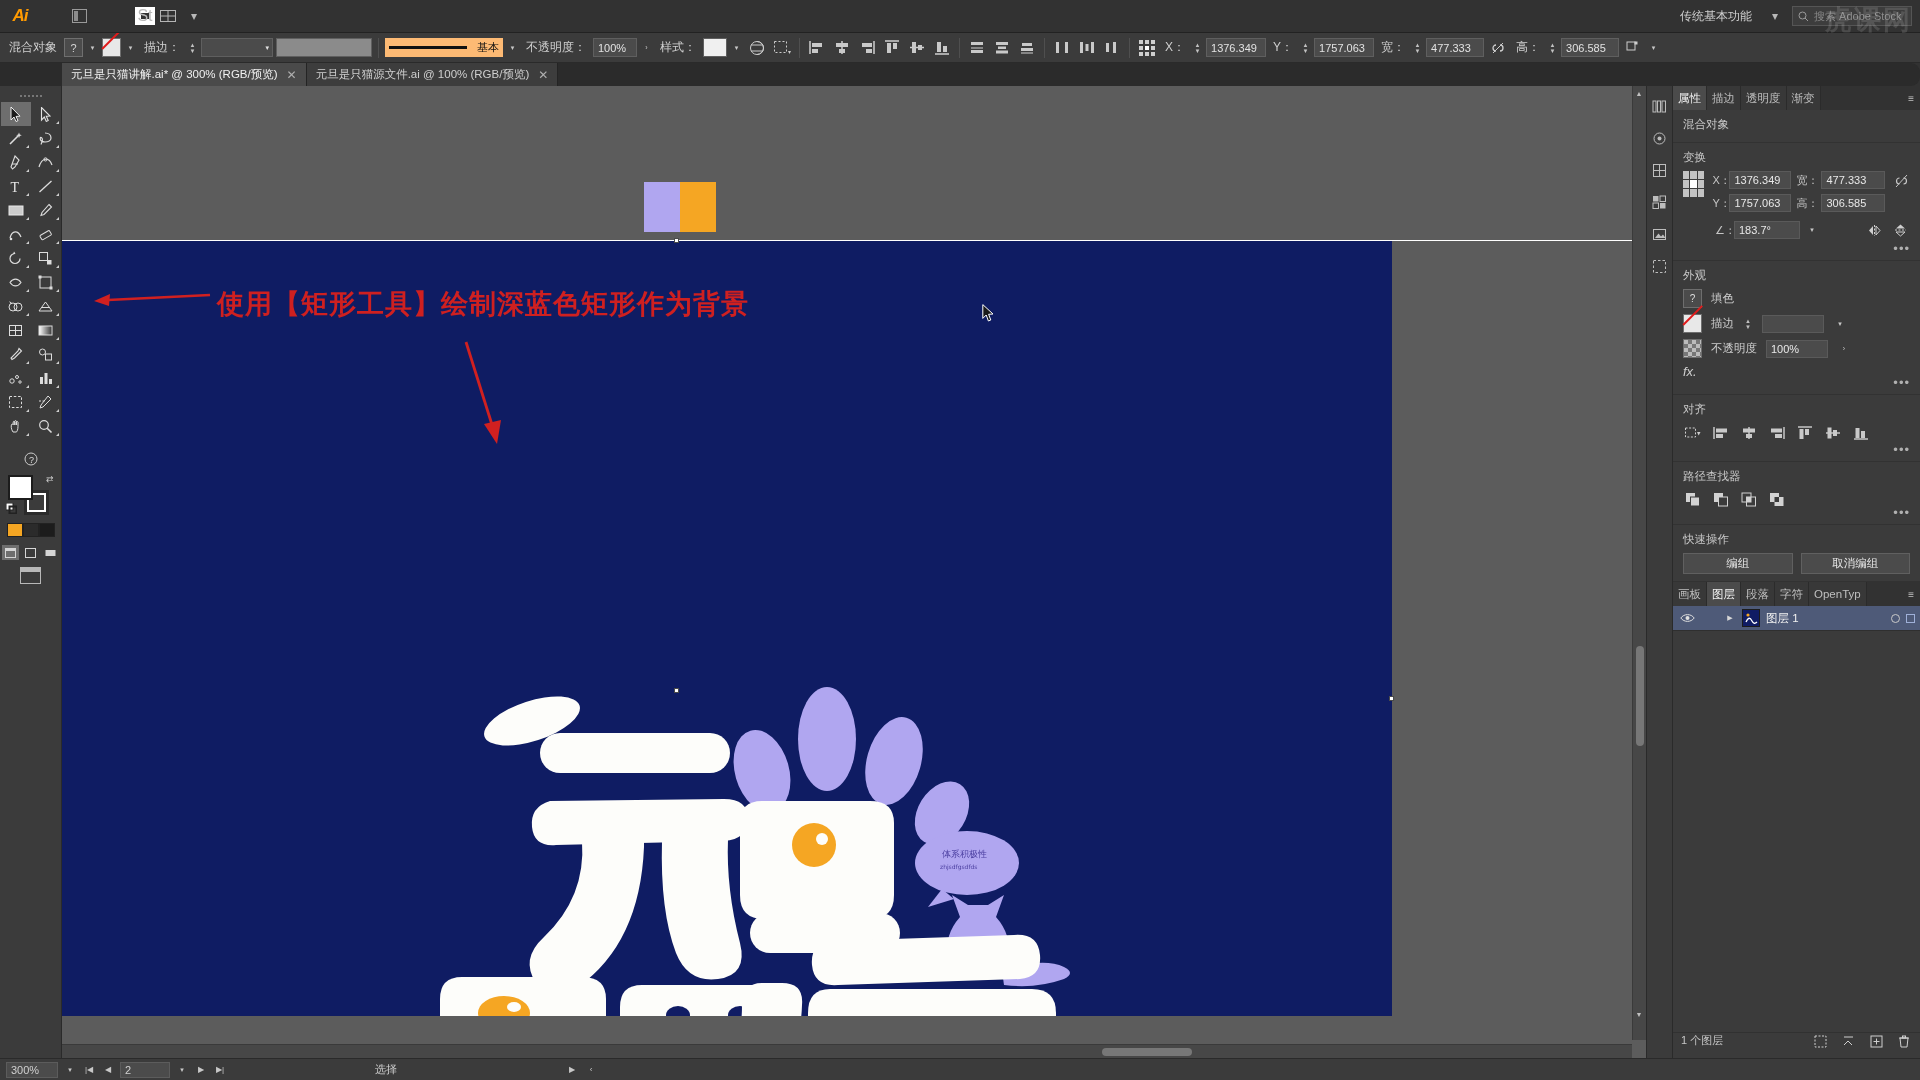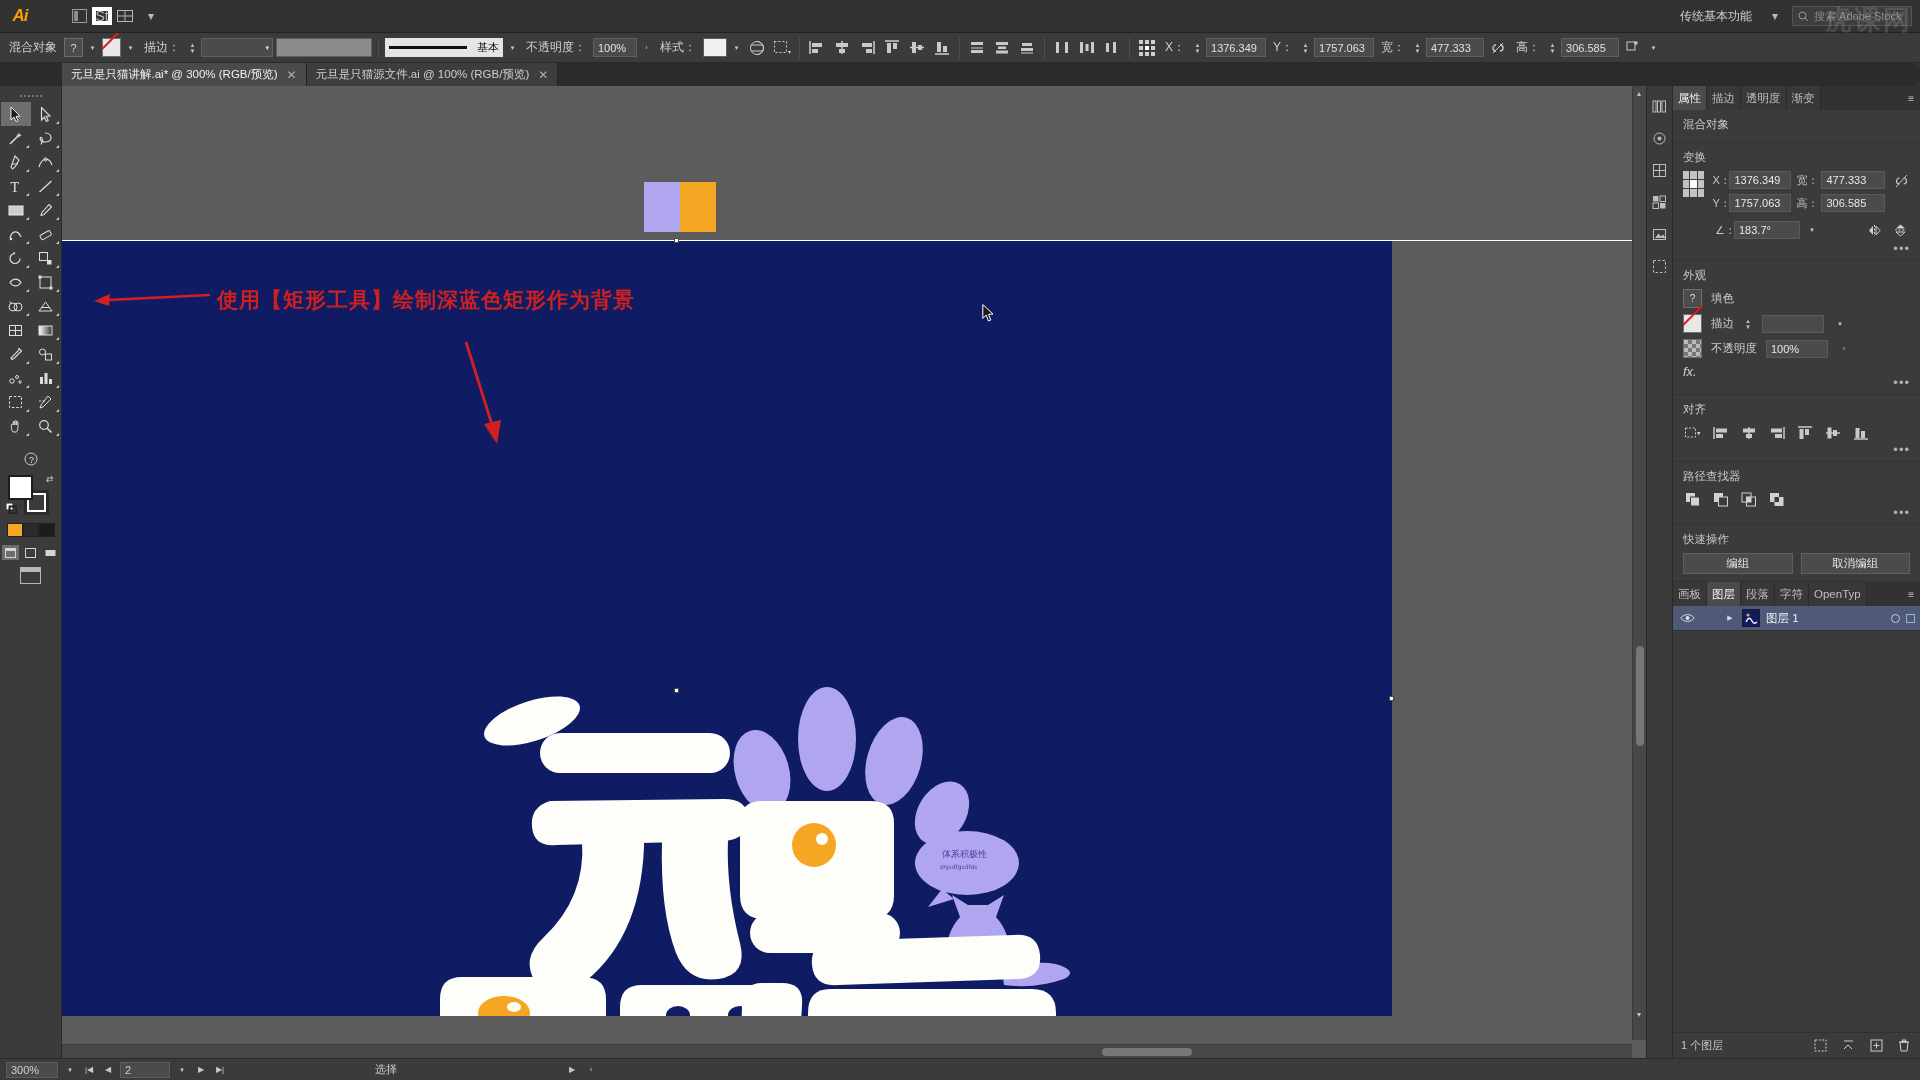--- a/index.html
+++ b/index.html
@@ -19,7 +19,7 @@
   .menu-item{padding:0 11px;font-size:12.5px;color:#d4d4d4;line-height:32px;cursor:default;white-space:nowrap;}
   .menubar-right{position:absolute;right:0;top:0;height:32px;display:flex;align-items:center;gap:4px;padding-right:8px;}
   .mb-icon{width:26px;height:22px;display:flex;align-items:center;justify-content:center;color:#b8b8b8;font-size:12px;}
-  .mb-icon.boxed{border:4px solid #ffffff;width:20px;height:18px;font-size:14px;}
+  .mb-icon.boxed{border:6px solid #ffffff;width:20px;height:18px;font-size:16px;margin-left:43px;}
   .workspace-label{font-size:12px;color:#d0d0d0;padding:0 6px;}
   .search-box{background:#3d3d3d;border:1px solid #555;height:20px;width:120px;display:flex;align-items:center;padding:0 5px;gap:5px;font-size:11px;color:#8a8a8a;}
 

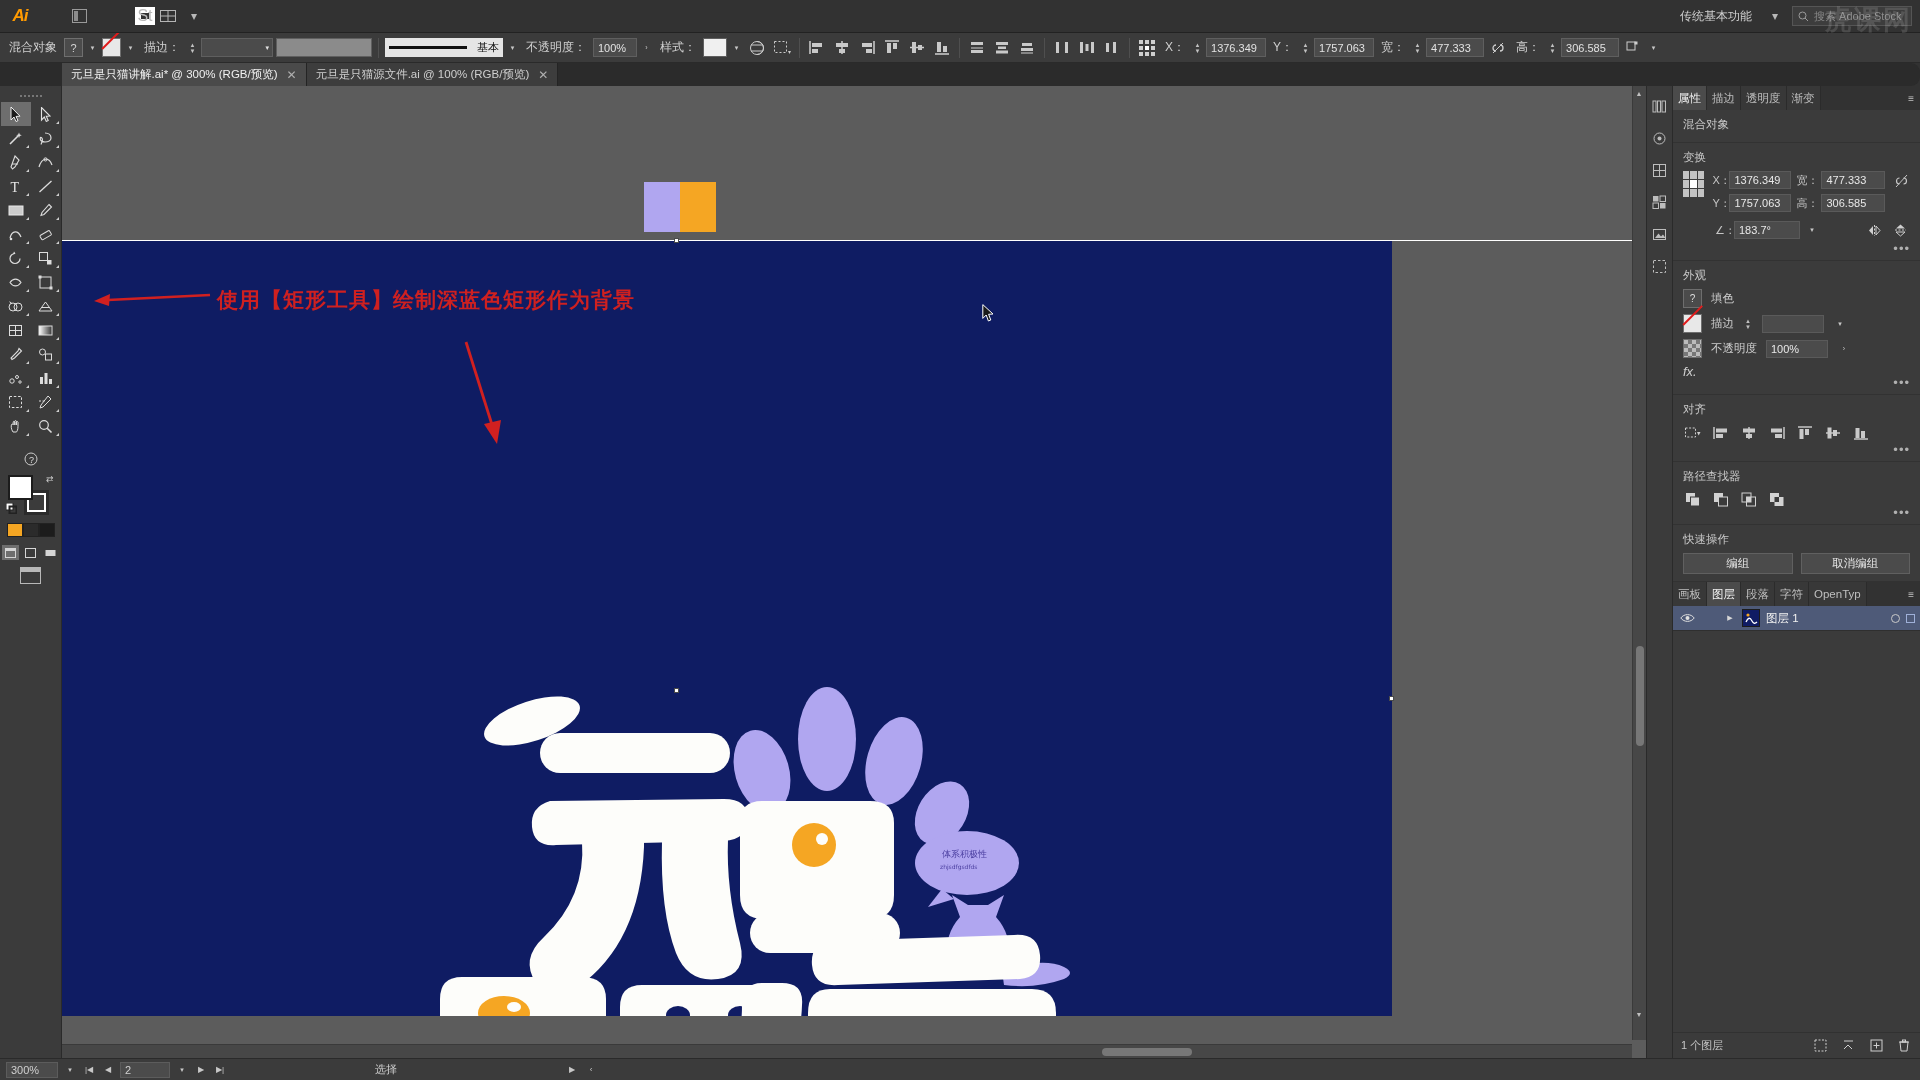--- a/index.html
+++ b/index.html
@@ -34,7 +34,7 @@
   .spin{width:11px;height:19px;display:flex;flex-direction:column;align-items:center;justify-content:center;color:#c2c2c2;font-size:6px;line-height:6px;}
   .cb-input{height:19px;background:#4b4b4b;border:1px solid #5f5f5f;font-size:11px;color:#e2e2e2;display:flex;align-items:center;padding:0 4px;}
   .cb-select{height:19px;background:#4b4b4b;border:1px solid #5f5f5f;display:flex;align-items:center;justify-content:space-between;padding:0 3px;font-size:11px;color:#e2e2e2;}
-  .cb-stroke-prev{width:118px;height:19px;background:#e5e5e5;display:flex;align-items:center;justify-content:flex-end;padding-right:4px;position:relative;}
+  .cb-stroke-prev{width:118px;height:19px;background:#fdba74;display:flex;align-items:center;justify-content:flex-end;padding-right:4px;position:relative;}
   .cb-stroke-prev:before{content:"";position:absolute;left:4px;top:8px;width:78px;height:3px;background:#111;}
   .cb-stroke-prev span{font-size:11px;color:#111;z-index:2;}
   .cb-sep{width:1px;height:20px;background:#4f4f4f;margin:0 3px;}

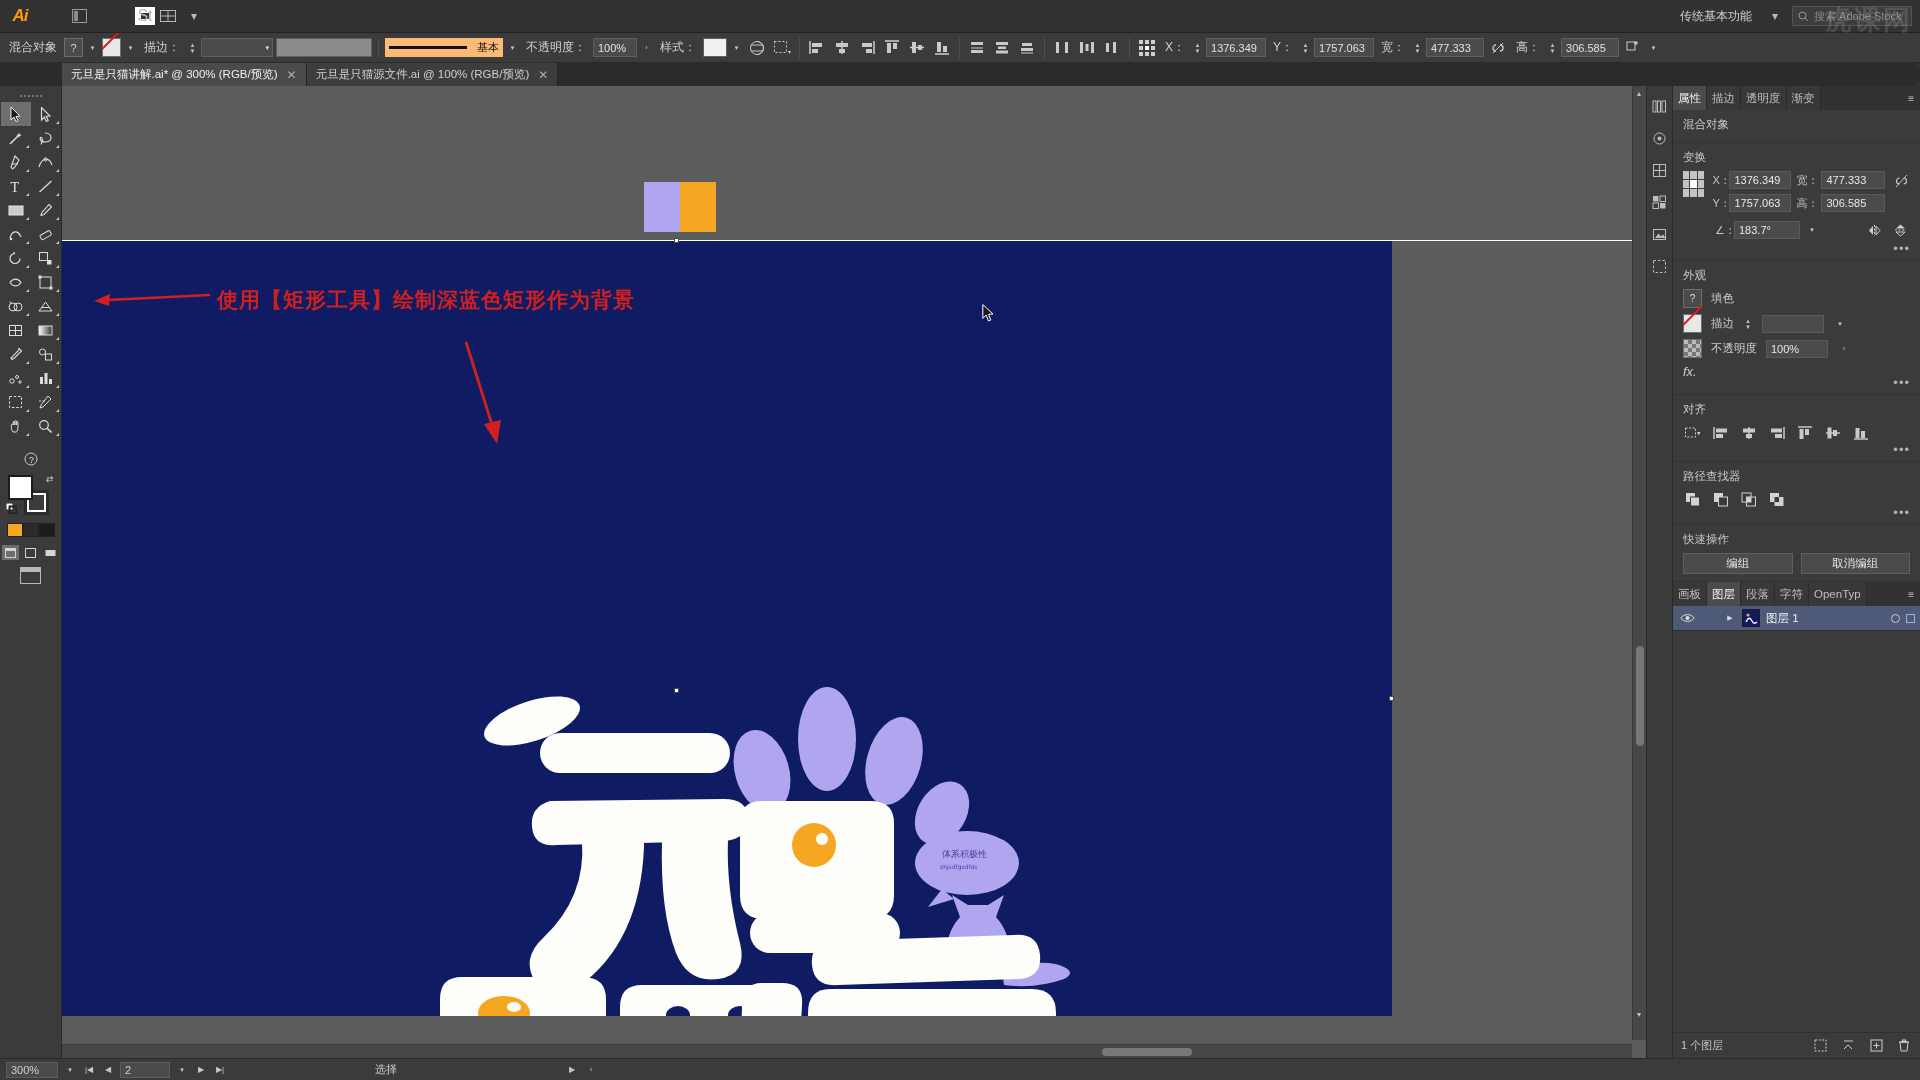--- a/index.html
+++ b/index.html
@@ -82,7 +82,7 @@
   .anchor{position:absolute;width:5px;height:5px;background:#fff;border:1px solid #4a4a4a;}
   .topswatches{position:absolute;left:582px;top:96px;display:flex;}
   .topswatches div{width:36px;height:50px;}
-  .red-text{position:absolute;left:155px;top:200px;font-size:21px;color:#cf2020;font-weight:bold;letter-spacing:1px;white-space:nowrap;font-family:"DejaVu Sans",sans-serif;}
+  .red-text{position:absolute;left:155px;top:200px;font-size:27px;color:#cf2020;font-weight:bold;letter-spacing:1px;white-space:nowrap;font-family:"DejaVu Sans",sans-serif;}
   .cursor-arrow{position:absolute;left:920px;top:218px;width:12px;height:18px;}
   .vscroll{position:absolute;right:0;top:0;bottom:18px;width:14px;background:#474747;border-left:1px solid #3a3a3a;}
   .vscroll .thumb{position:absolute;left:3px;top:560px;width:8px;height:100px;background:#777;border-radius:4px;}

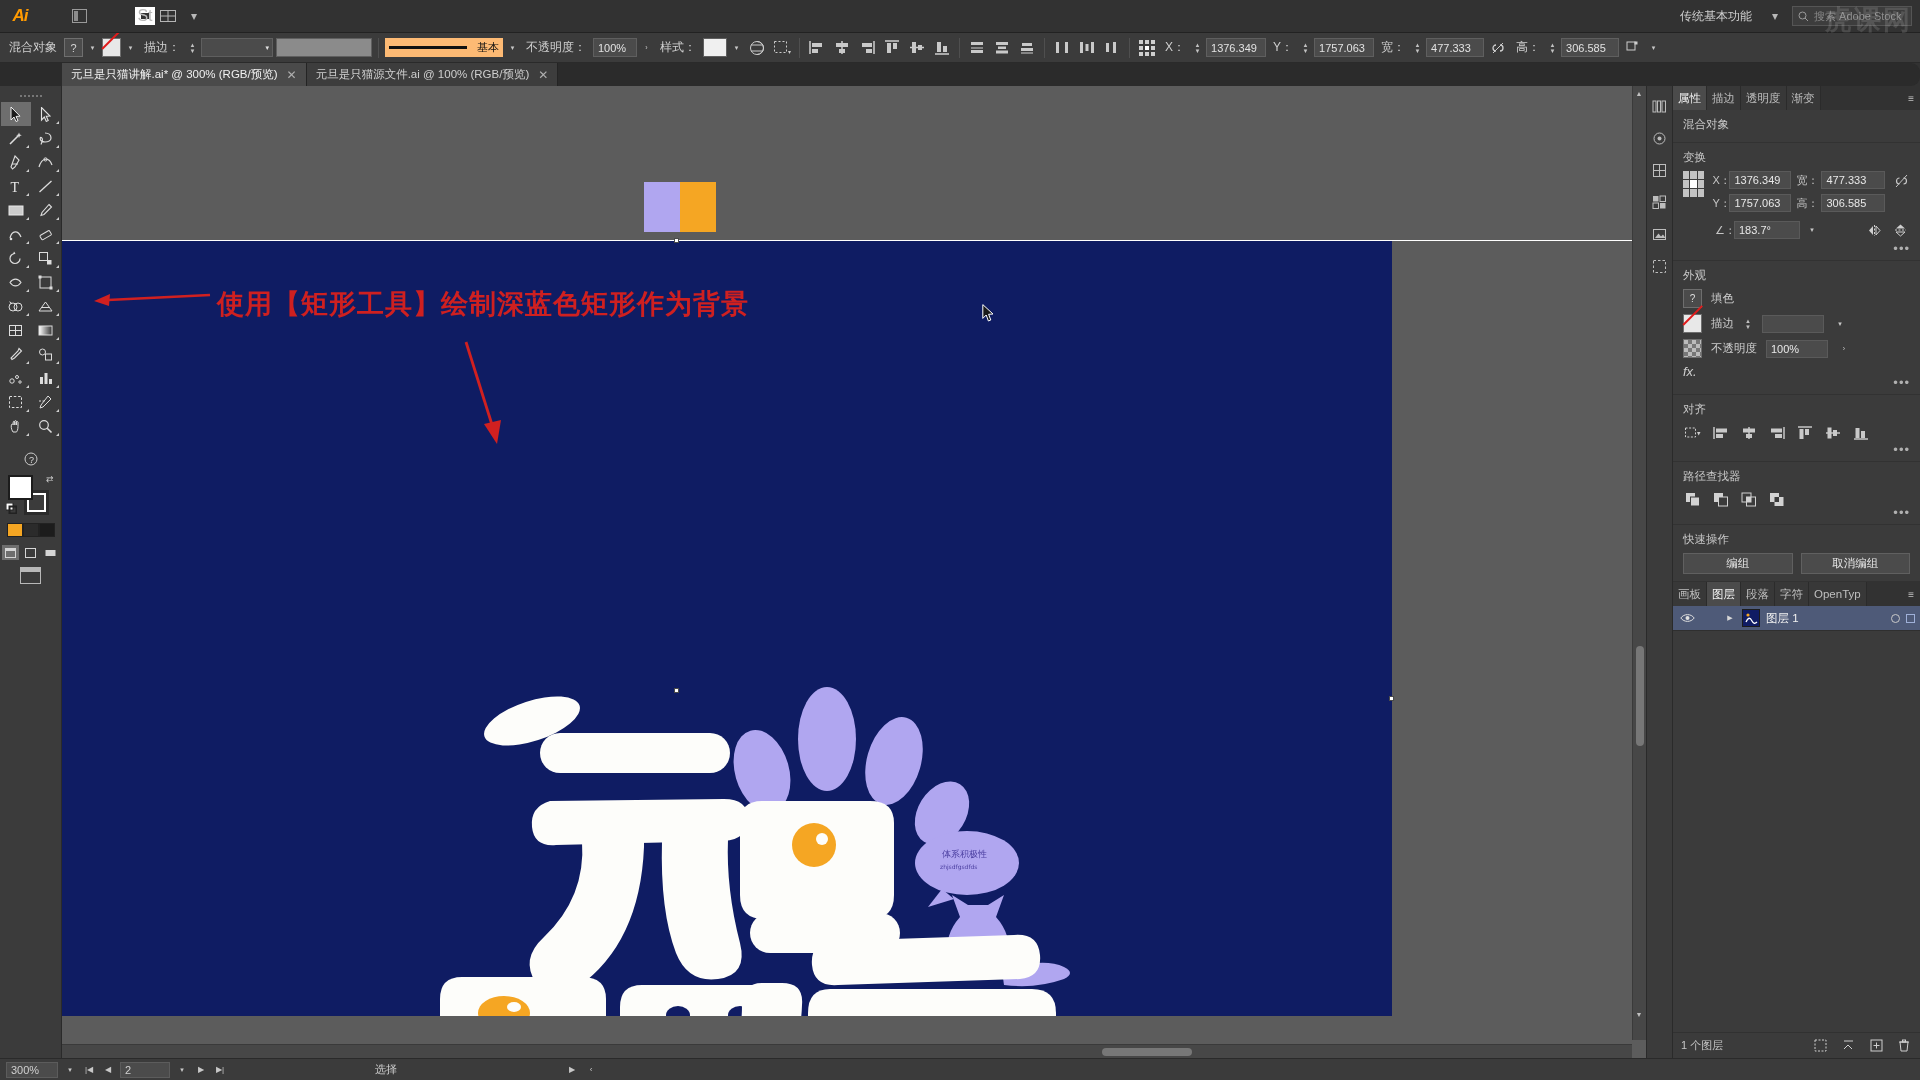--- a/index.html
+++ b/index.html
@@ -152,7 +152,7 @@
   .lname{font-size:11.5px;color:#f0f0f0;flex:1;}
   .ldot{width:9px;height:9px;border:1px solid #c9c9c9;border-radius:50%;}
   .lsq{width:9px;height:9px;border:1px solid #9fb0d8;background:#4e5a78;}
-  .layers-foot{margin-top:auto;height:26px;background:#3b3b3b;display:flex;align-items:center;gap:12px;padding:0 8px;font-size:11px;color:#c6c6c6;border-top:1px solid #313131;}
+  .layers-foot{margin-top:auto;height:26px;background:#3b3b3b;display:flex;gap:12px;padding:0 8px;font-size:11px;color:#c6c6c6;border-top:1px solid #313131;}
   .lf-ico{width:16px;height:16px;display:flex;align-items:center;justify-content:center;color:#cfcfcf;}
 
   

